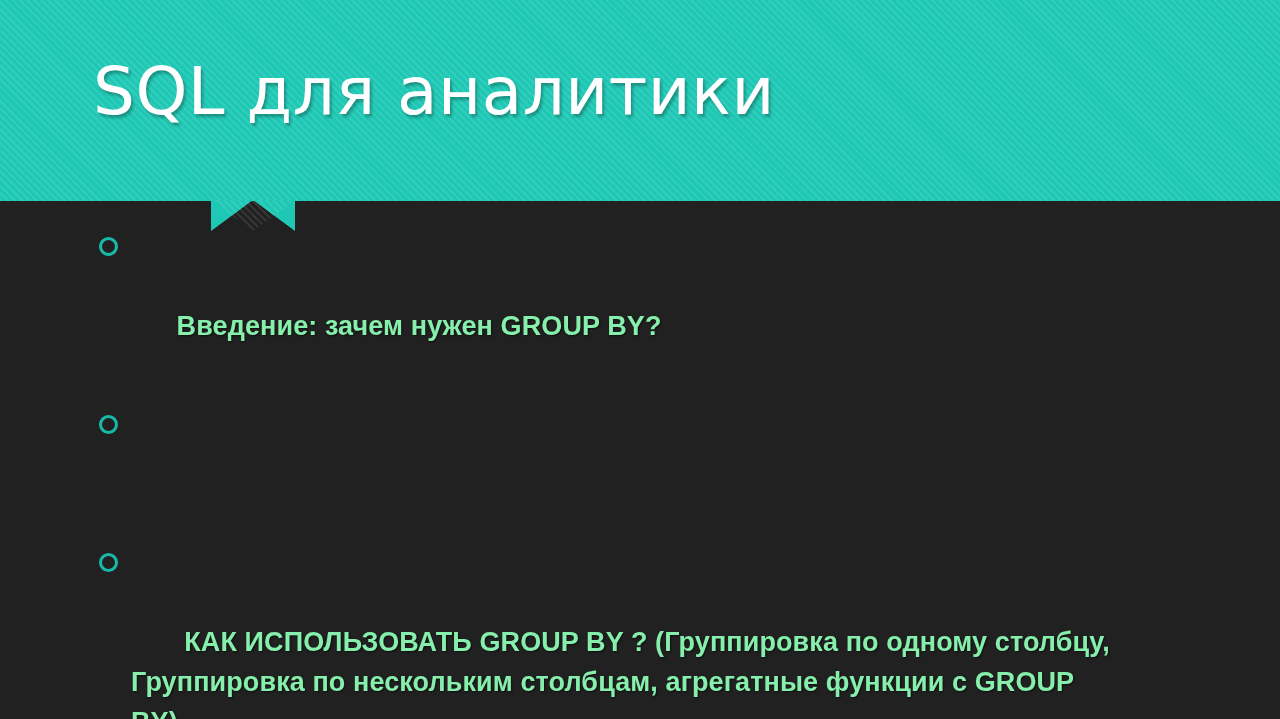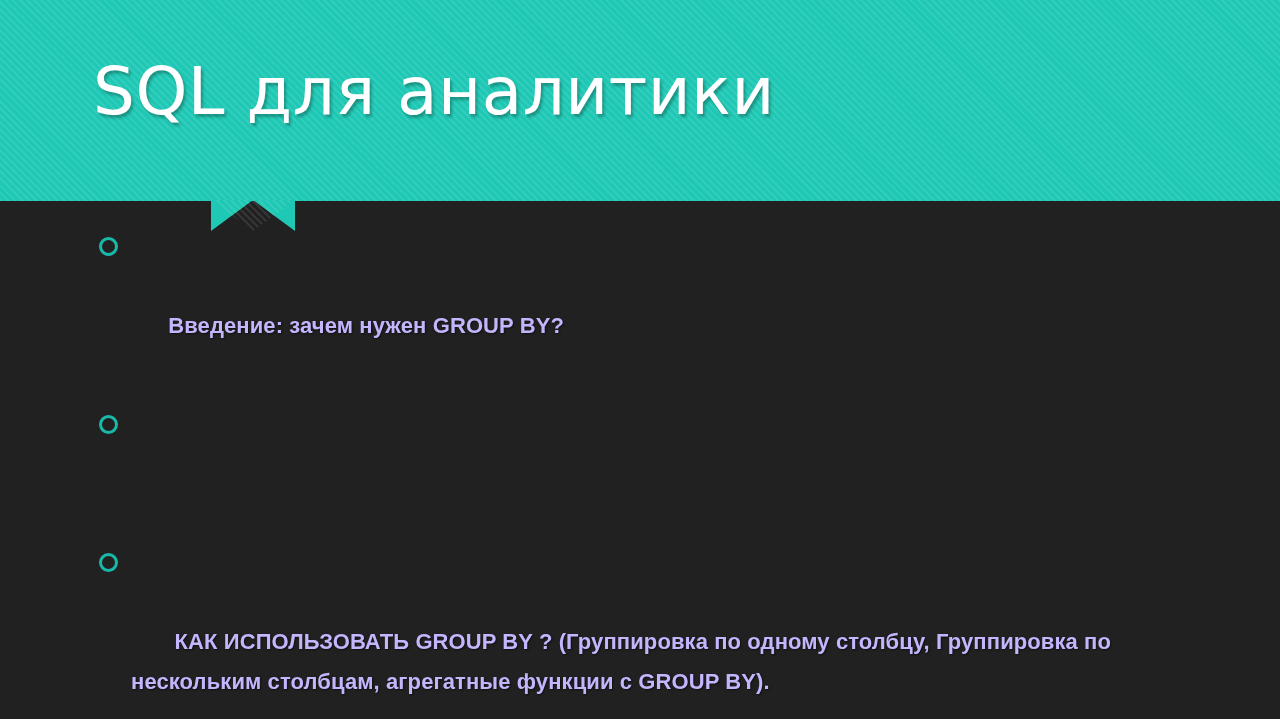--- a/index.html
+++ b/index.html
@@ -89,9 +89,9 @@
     position: relative;
     padding-left: 35px;
     margin-bottom: 18px;
-    color: #c4b5fd;
+    color: #86efac;
     font-family: "Liberation Sans", sans-serif;
-    font-size: 22px;
+    font-size: 27px;
     font-weight: bold;
     line-height: 40px;
     letter-spacing: 0.1px;

